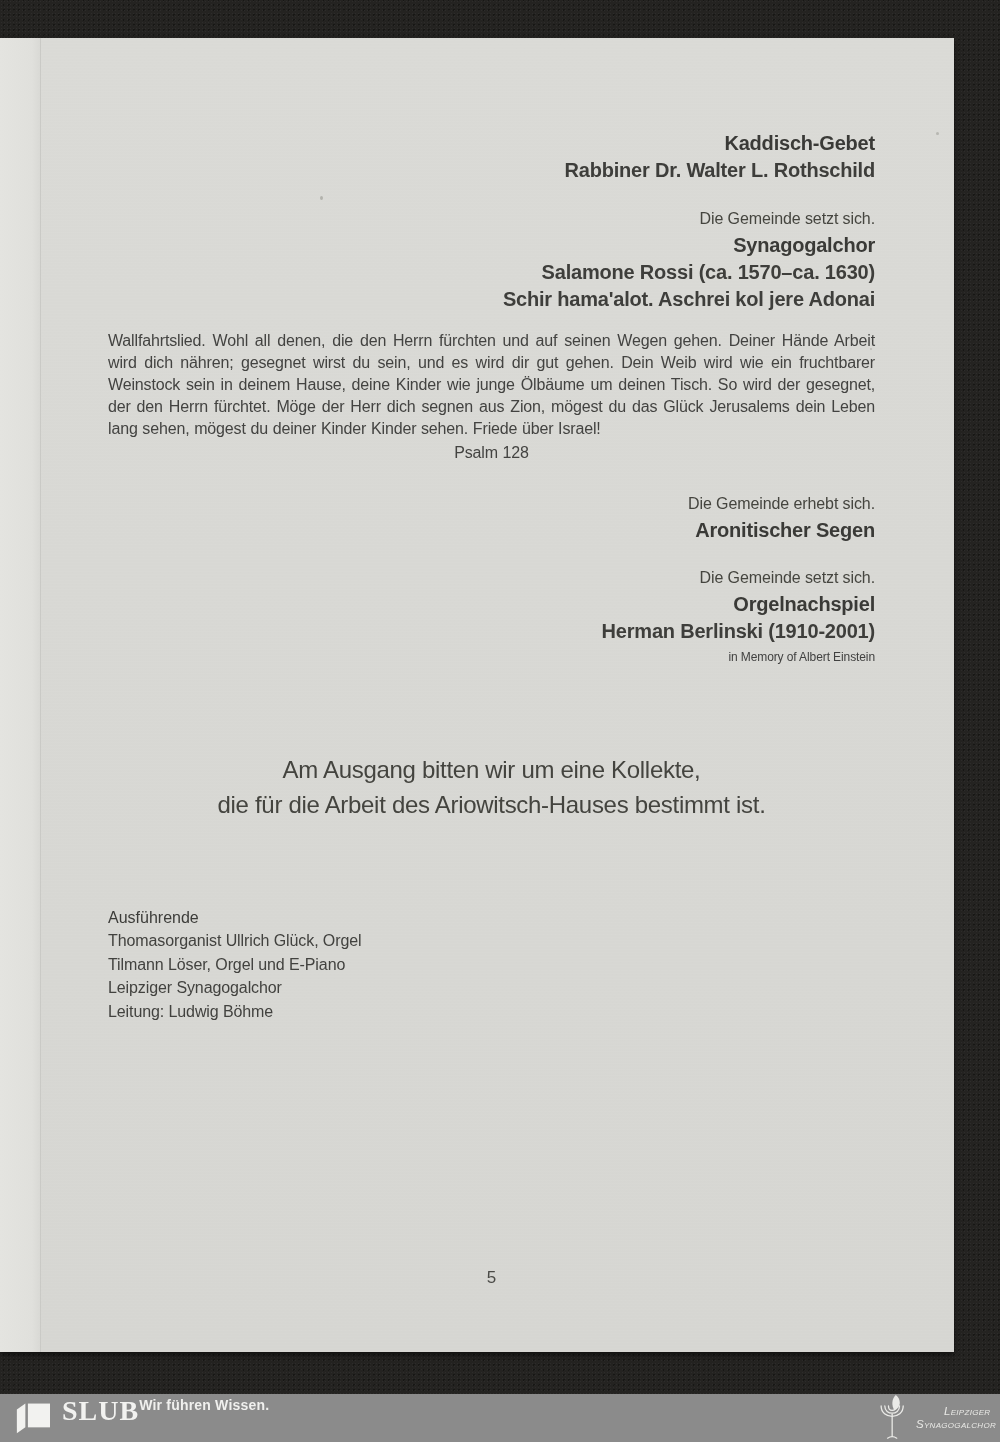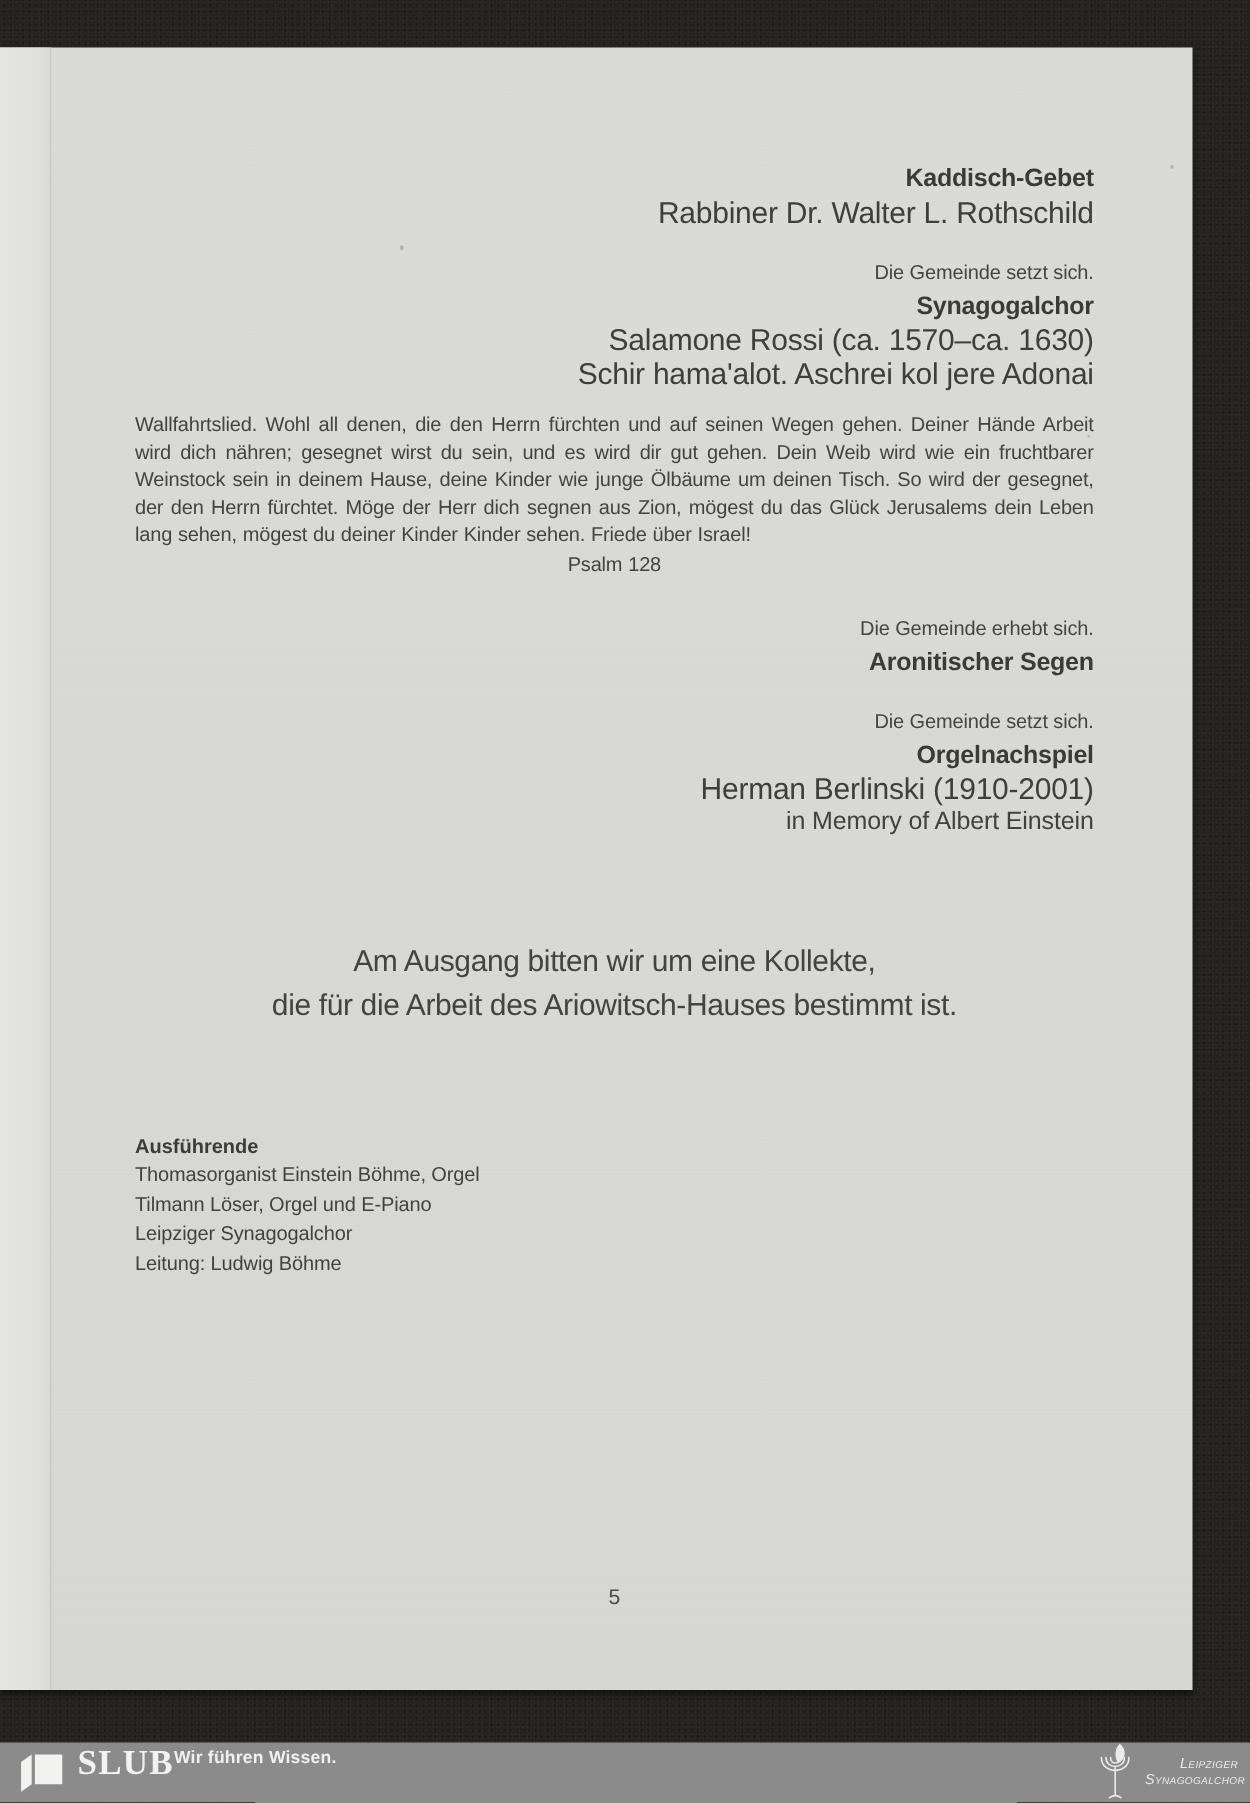--- a/index.html
+++ b/index.html
@@ -37,7 +37,7 @@
 
   .center{text-align:right;}
   .h-bold{font-size:20px;line-height:27px;font-weight:bold;letter-spacing:-0.2px;color:#3a3a37;}
-  .h-reg{font-size:24px;line-height:27px;font-weight:normal;letter-spacing:-0.2px;color:#3e3e3b;}
+  .h-reg{font-size:20px;line-height:27px;font-weight:bold;letter-spacing:-0.2px;color:#3e3e3b;}
   .rubric{font-size:16px;line-height:26px;color:#45453f;letter-spacing:-0.1px;}
   .small-line{font-size:20px;line-height:24px;color:#414140;letter-spacing:-0.1px;}
 

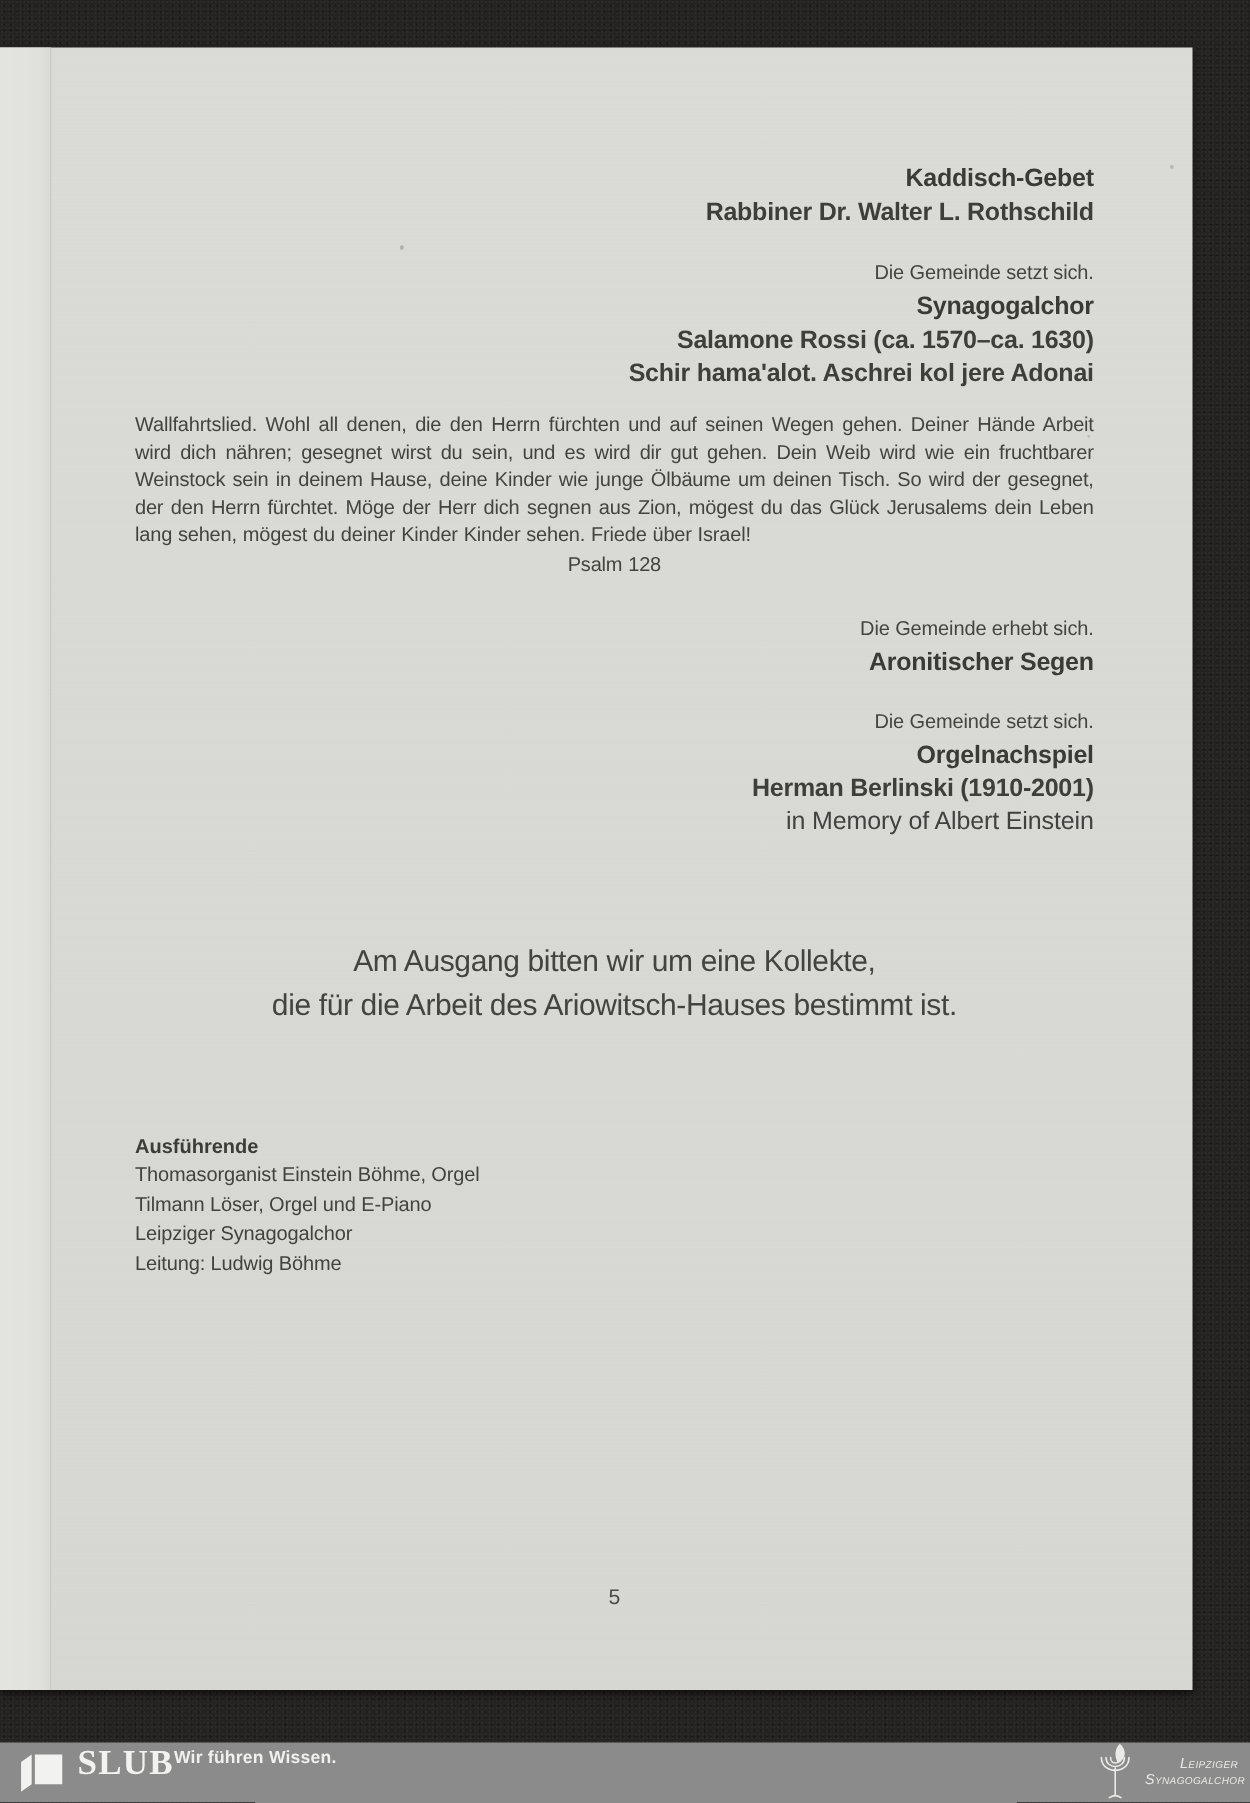--- a/index.html
+++ b/index.html
@@ -39,7 +39,7 @@
   .h-bold{font-size:20px;line-height:27px;font-weight:bold;letter-spacing:-0.2px;color:#3a3a37;}
   .h-reg{font-size:20px;line-height:27px;font-weight:bold;letter-spacing:-0.2px;color:#3e3e3b;}
   .rubric{font-size:16px;line-height:26px;color:#45453f;letter-spacing:-0.1px;}
-  .small-line{font-size:20px;line-height:24px;color:#414140;letter-spacing:-0.1px;}
+  .small-line{font-size:12px;line-height:24px;color:#414140;letter-spacing:-0.1px;}
 
   .block-a{position:absolute;top:92px;left:0;width:100%;}
   .block-b{position:absolute;top:168px;left:0;width:100%;}

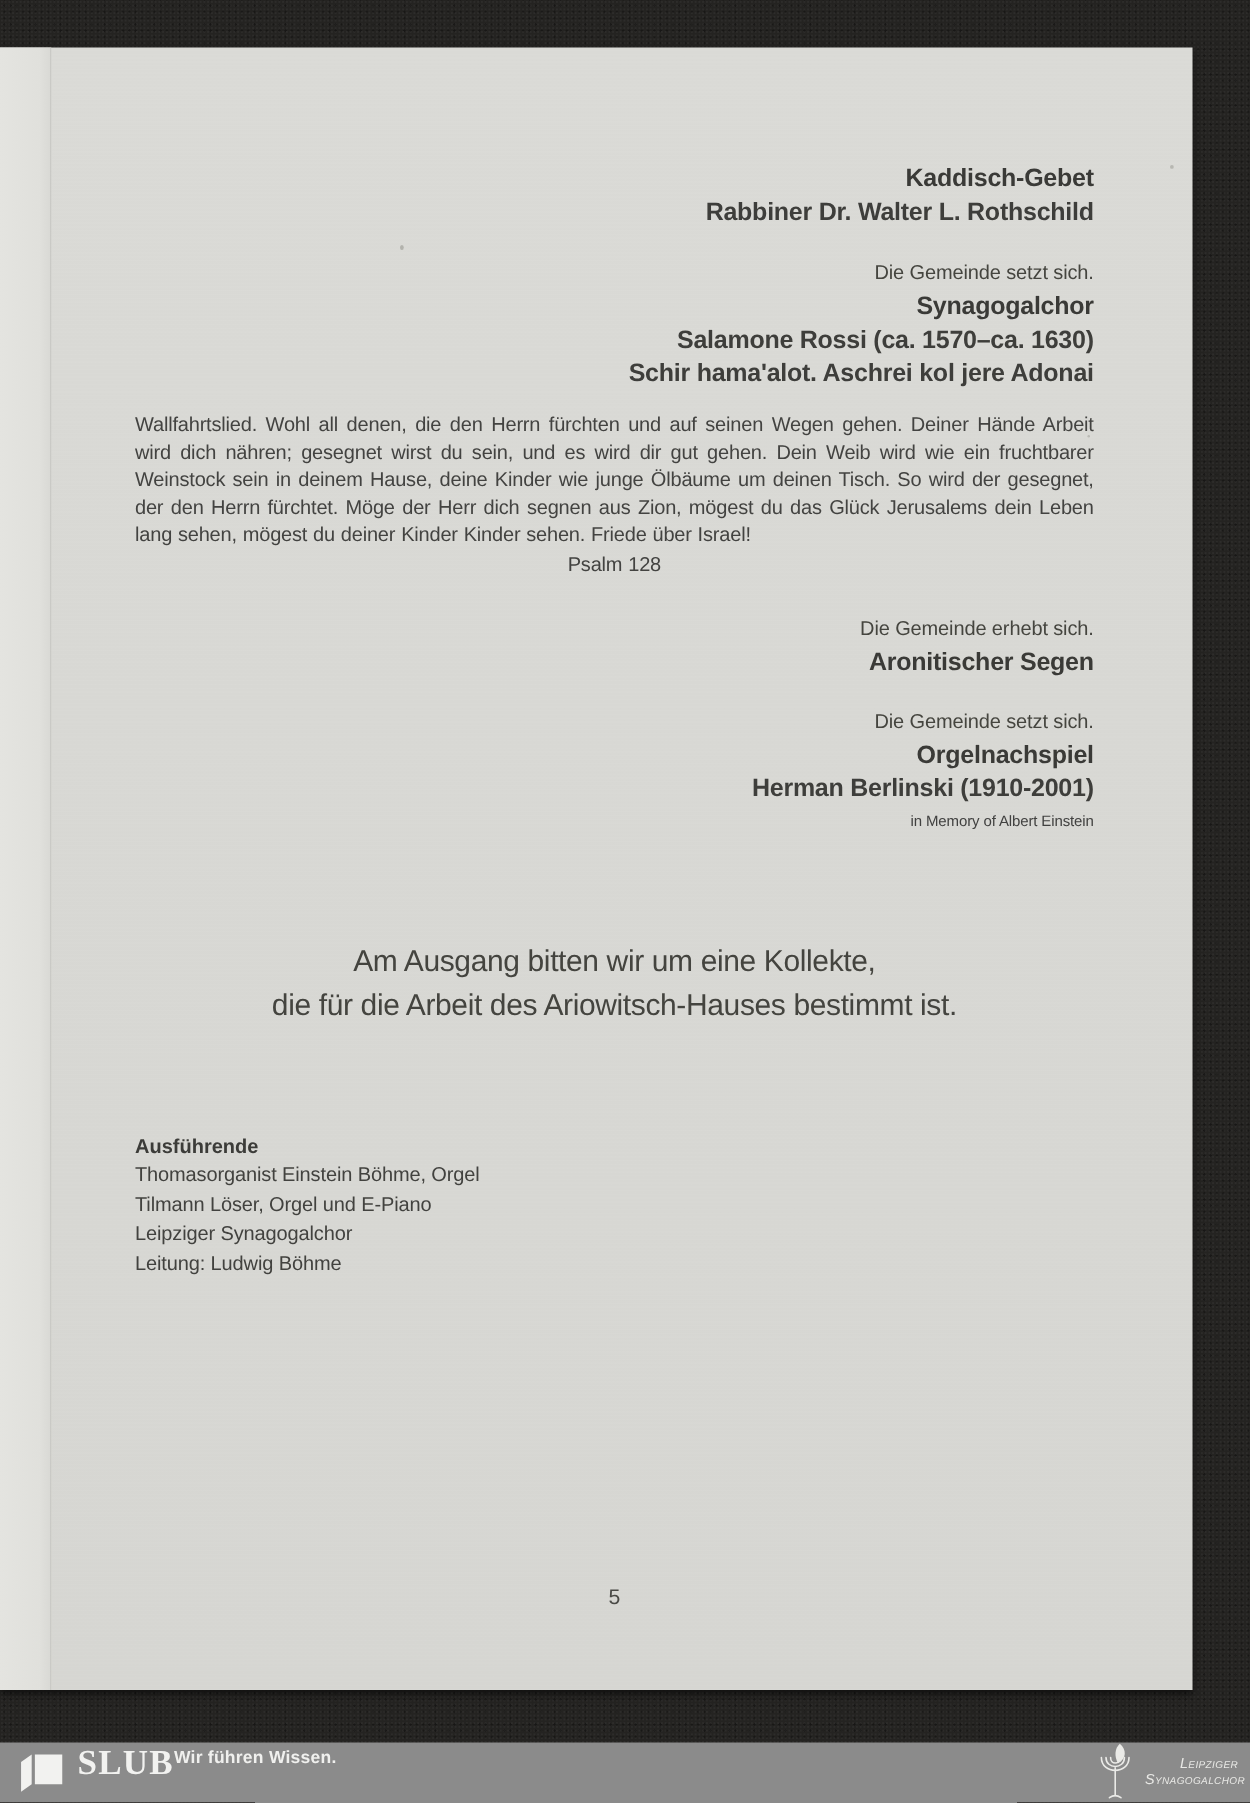--- a/index.html
+++ b/index.html
@@ -60,7 +60,7 @@
   }
 
   .performers{position:absolute;top:868px;left:0;width:100%;text-align:left;}
-  .performers .head{font-size:16px;line-height:23px;font-weight:bold;color:#3c3c39;}
+  .performers .head{font-size:16px;line-height:23px;font-weight:normal;color:#3c3c39;}
   .performers .line{font-size:16px;line-height:23.5px;color:#42423f;letter-spacing:-0.1px;}
 
   .pagenum{position:absolute;top:1230px;left:0;width:100%;text-align:center;

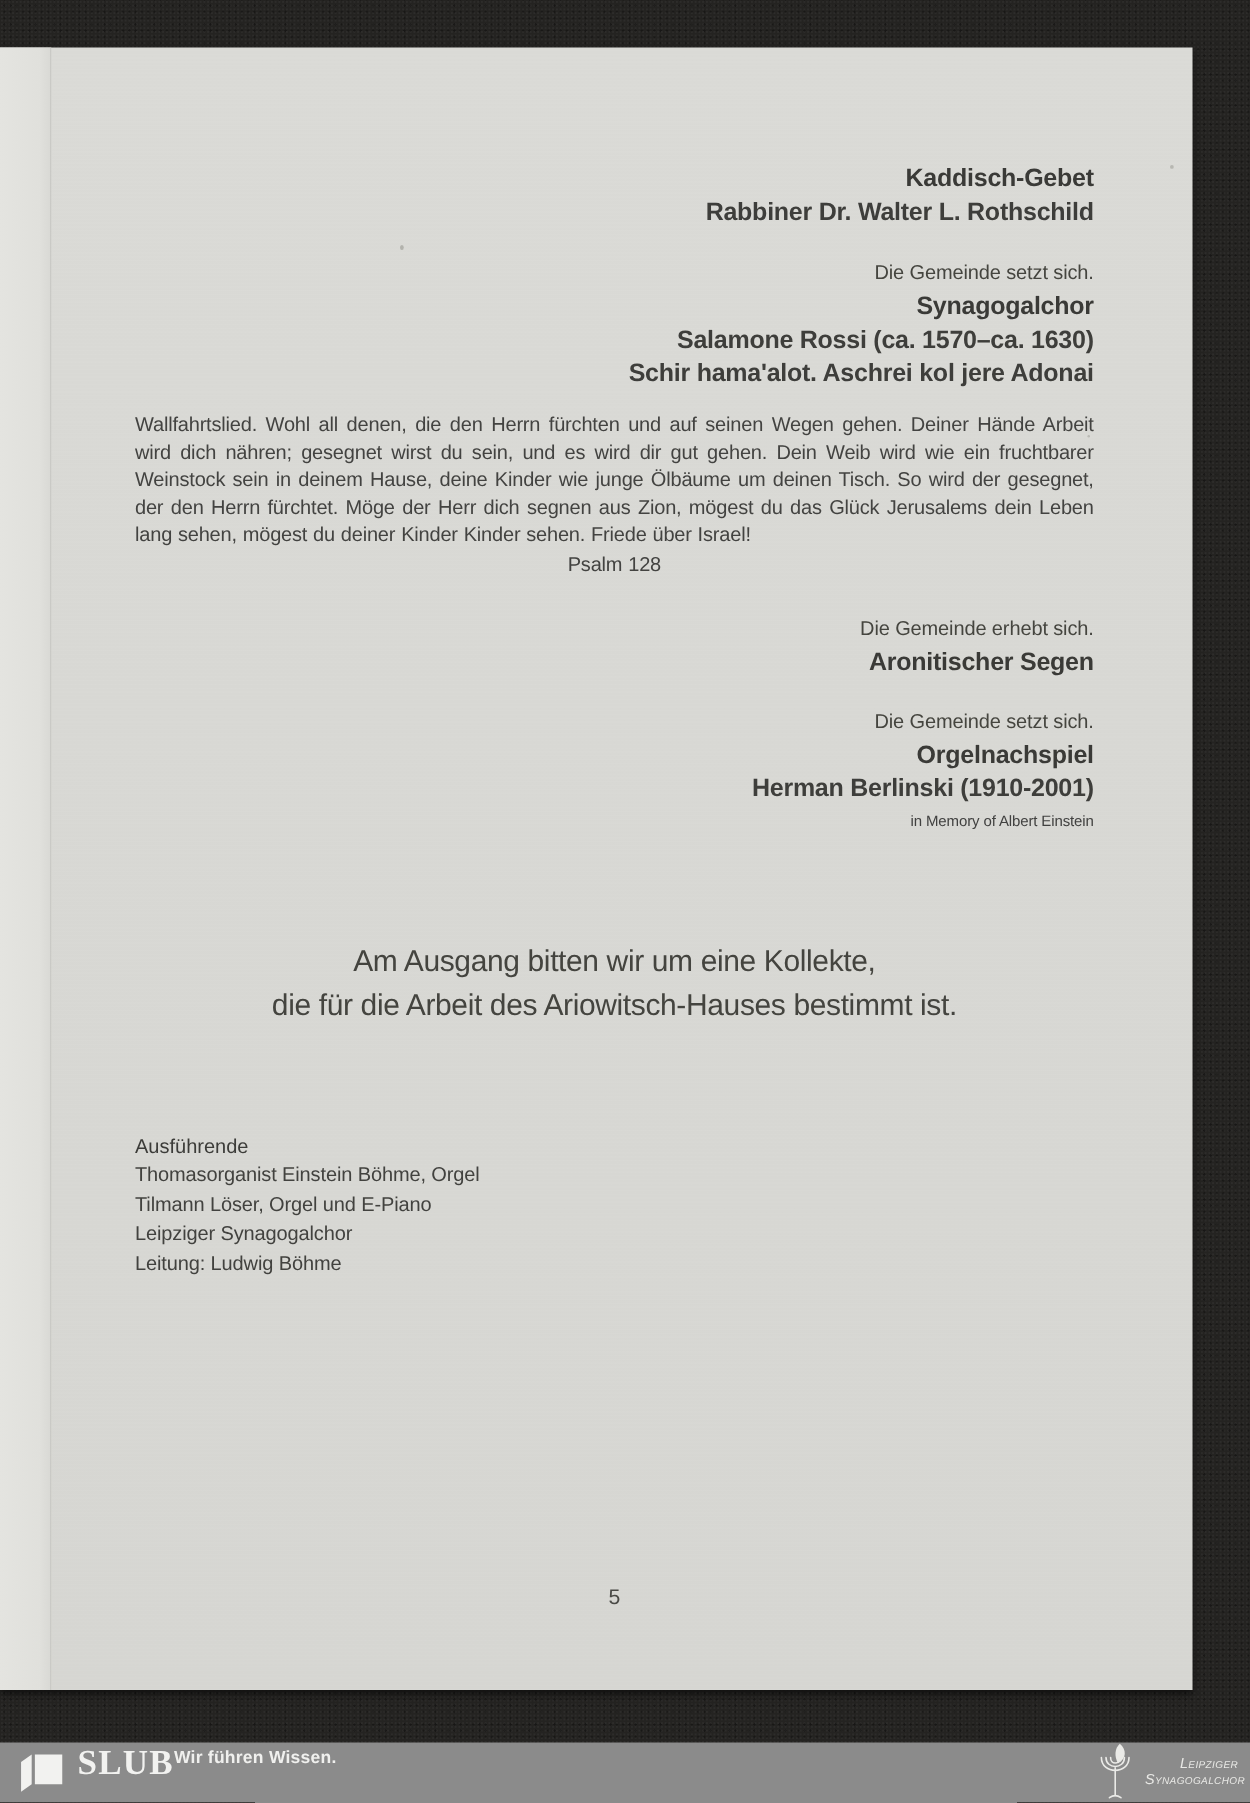--- a/index.html
+++ b/index.html
@@ -137,7 +137,7 @@
 
     <div class="performers">
       <div class="head">Ausführende</div>
-      <div class="line">Thomasorganist Einstein Böhme, Orgel</div>
+      <div class="line">Thomasorganist Ullrich Glück, Orgel</div>
       <div class="line">Tilmann Löser, Orgel und E-Piano</div>
       <div class="line">Leipziger Synagogalchor</div>
       <div class="line">Leitung: Ludwig Böhme</div>

